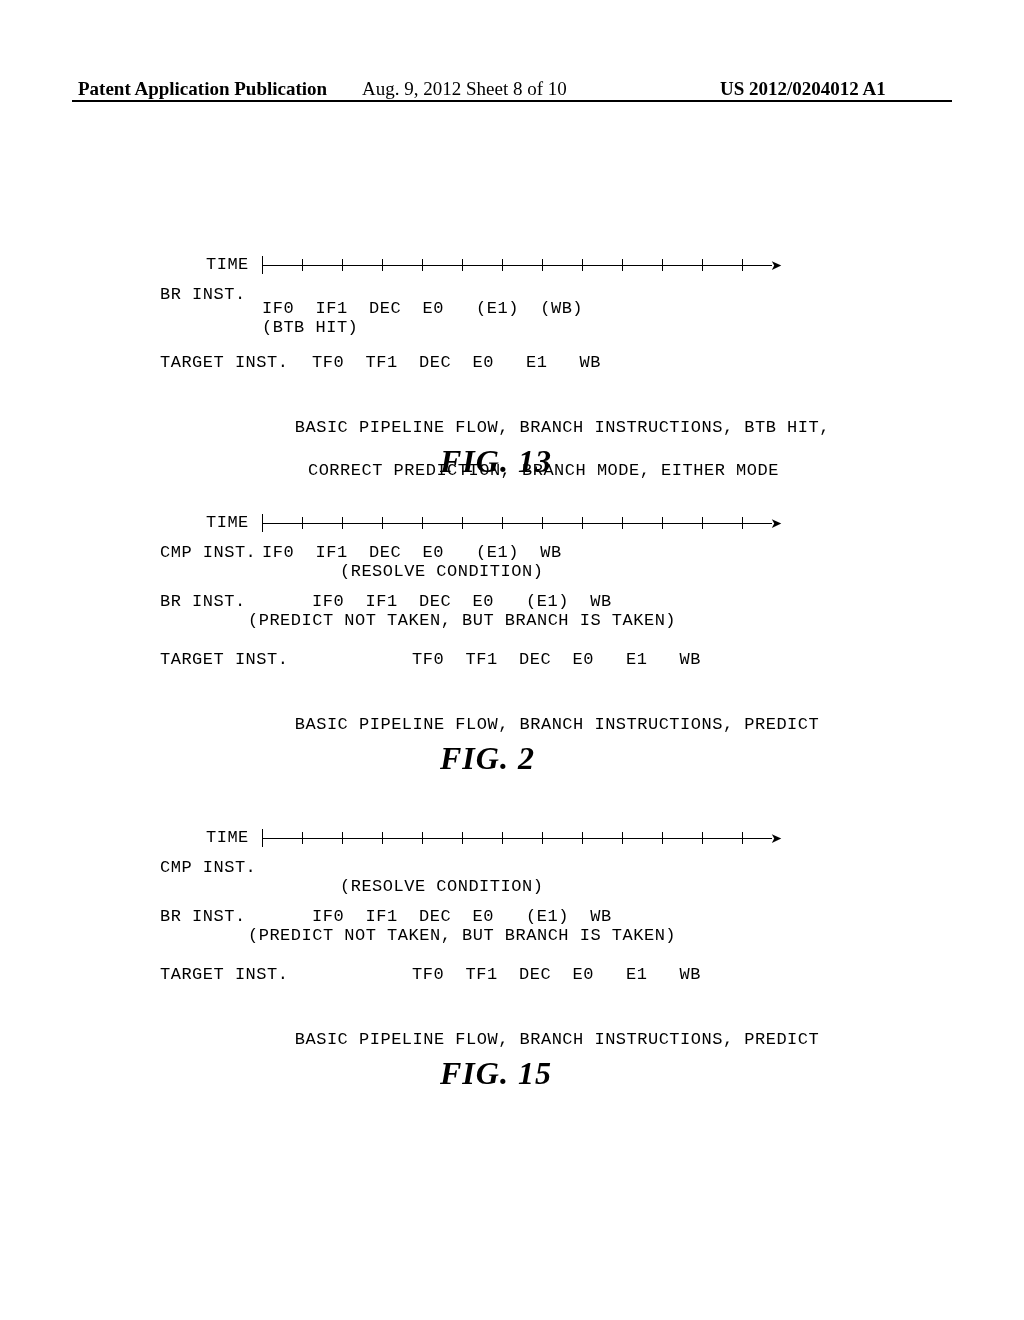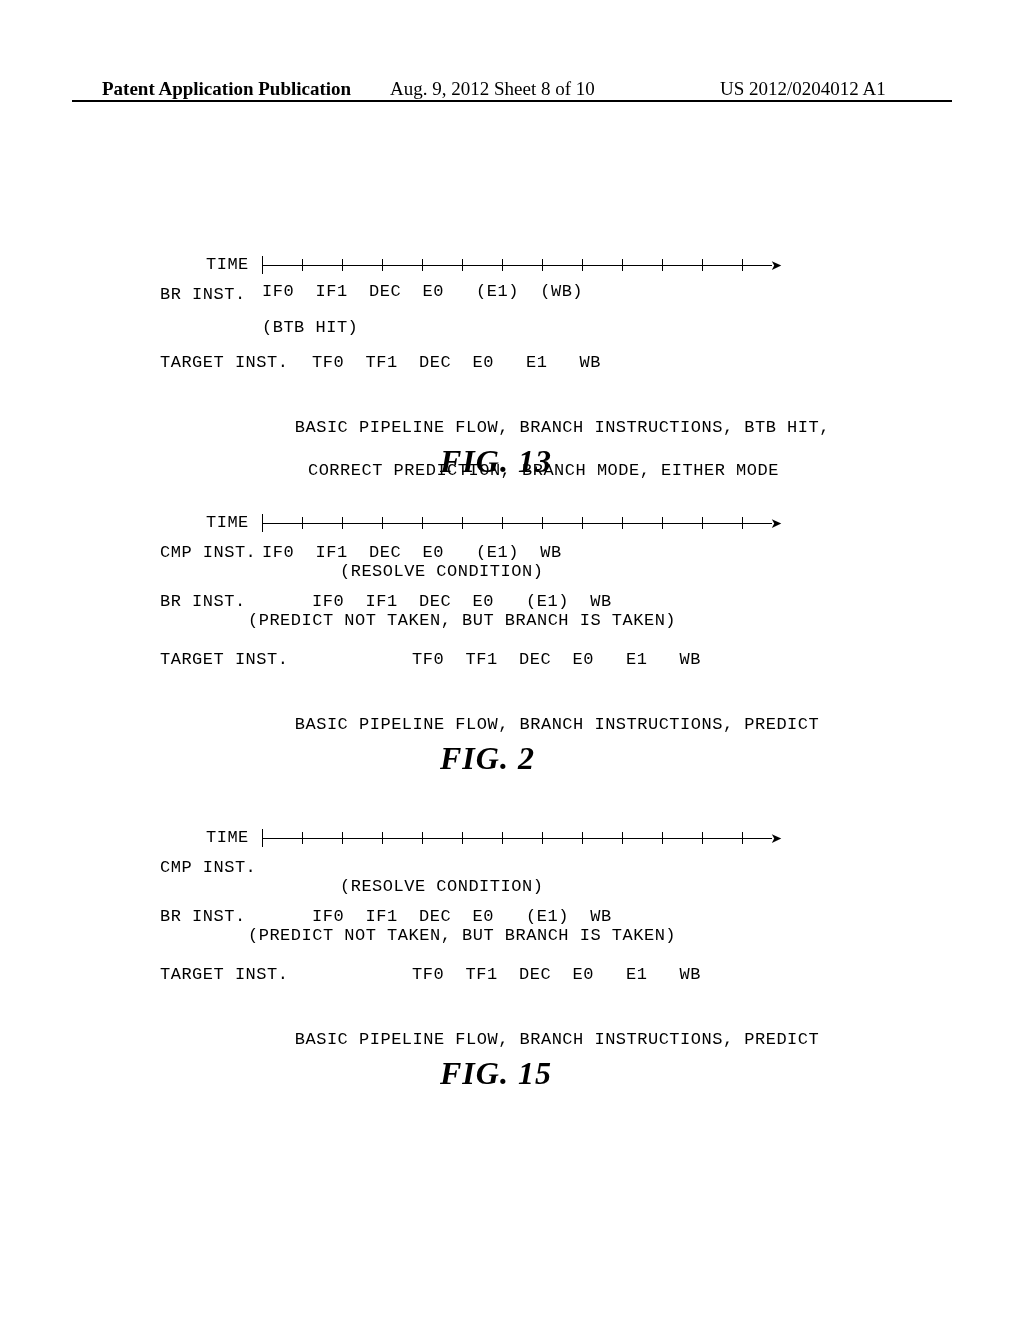--- a/index.html
+++ b/index.html
@@ -31,7 +31,7 @@
     top: 78px;
     font-size: 19px;
   }
-  .hdr-left { left: 102px; font-weight: 700; }
+  .hdr-left { left: 78px; font-weight: 700; }
   .hdr-center { left: 362px; font-weight: 400; margin-left: 28px; }
   .hdr-right { left: 720px; font-weight: 400; }
 

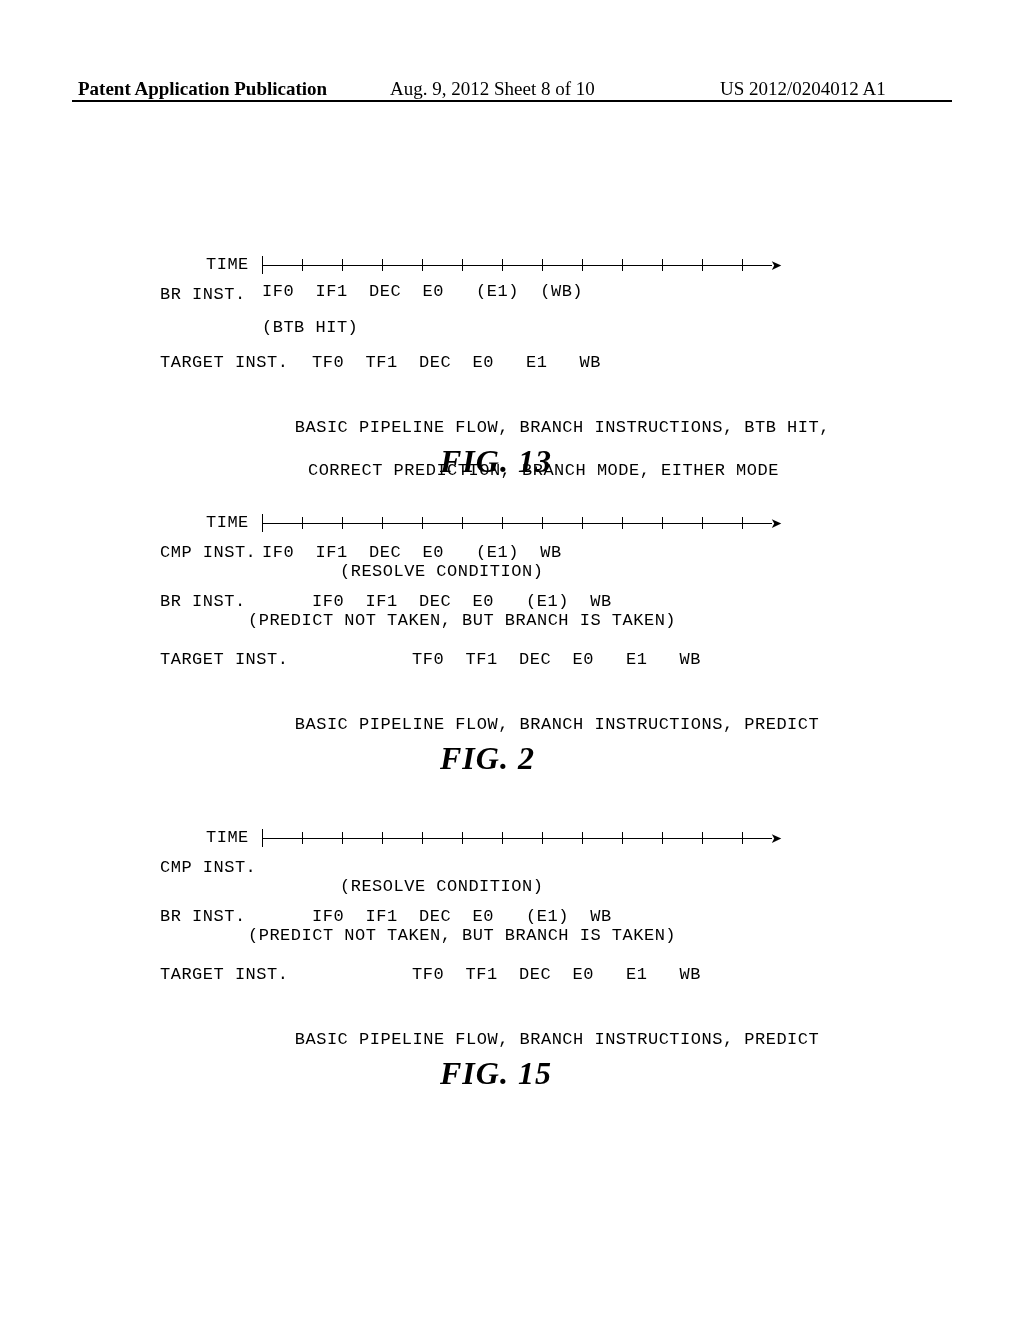--- a/index.html
+++ b/index.html
@@ -32,7 +32,7 @@
     font-size: 19px;
   }
   .hdr-left { left: 78px; font-weight: 700; }
-  .hdr-center { left: 362px; font-weight: 400; margin-left: 28px; }
+  .hdr-center { left: 362px; font-weight: 400; }
   .hdr-right { left: 720px; font-weight: 400; }
 
   .mono {

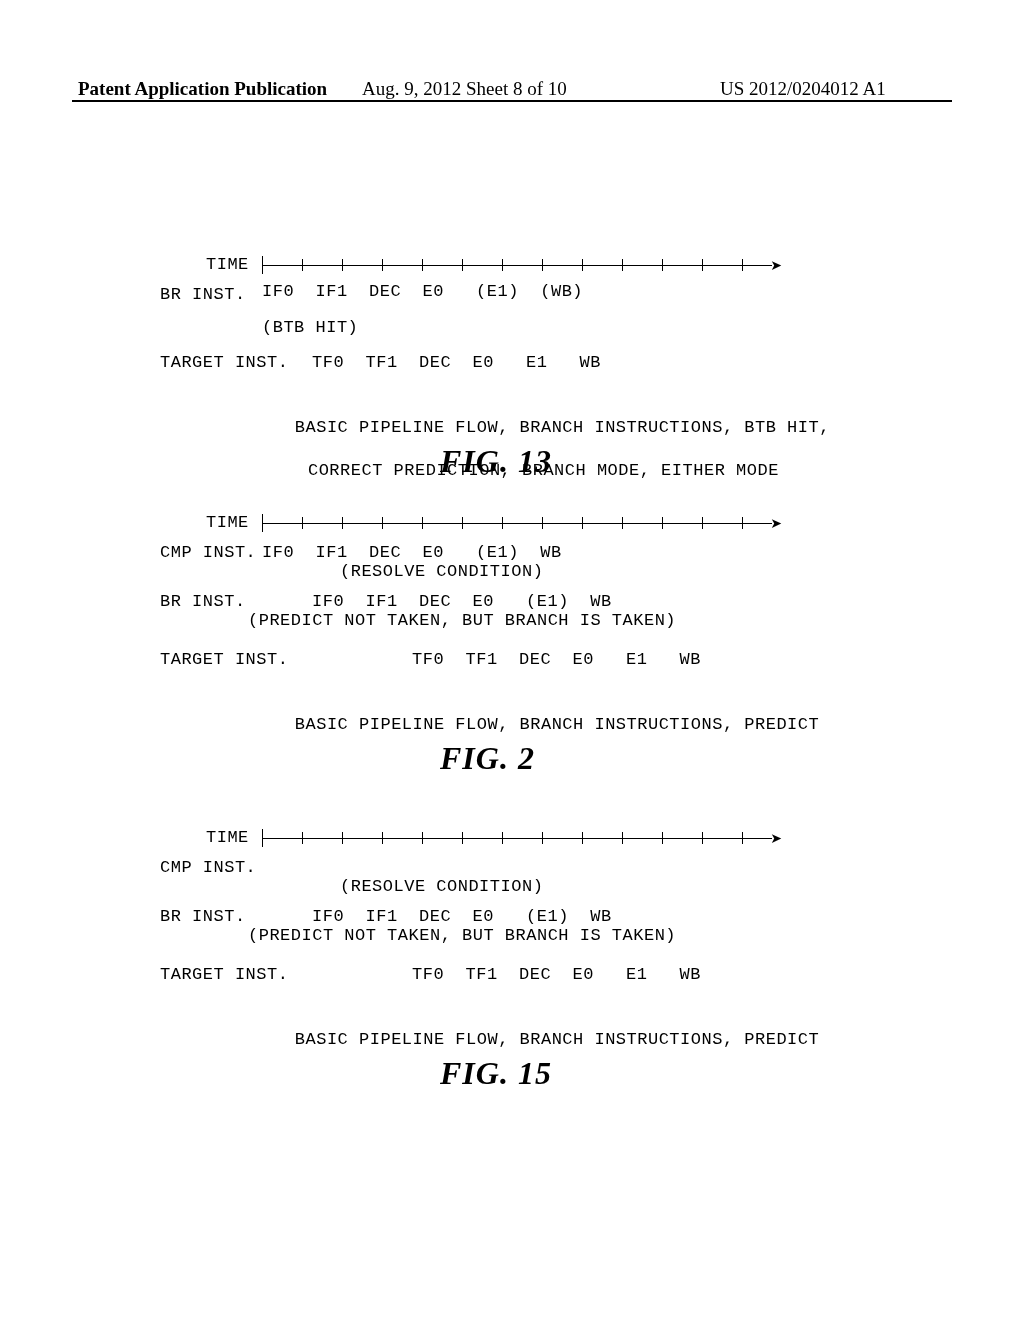--- a/index.html
+++ b/index.html
@@ -33,7 +33,7 @@
   }
   .hdr-left { left: 78px; font-weight: 700; }
   .hdr-center { left: 362px; font-weight: 400; }
-  .hdr-right { left: 720px; font-weight: 400; }
+  .hdr-right { left: 720px; font-weight: 700; }
 
   .mono {
     font-family: "Courier New", Courier, monospace;

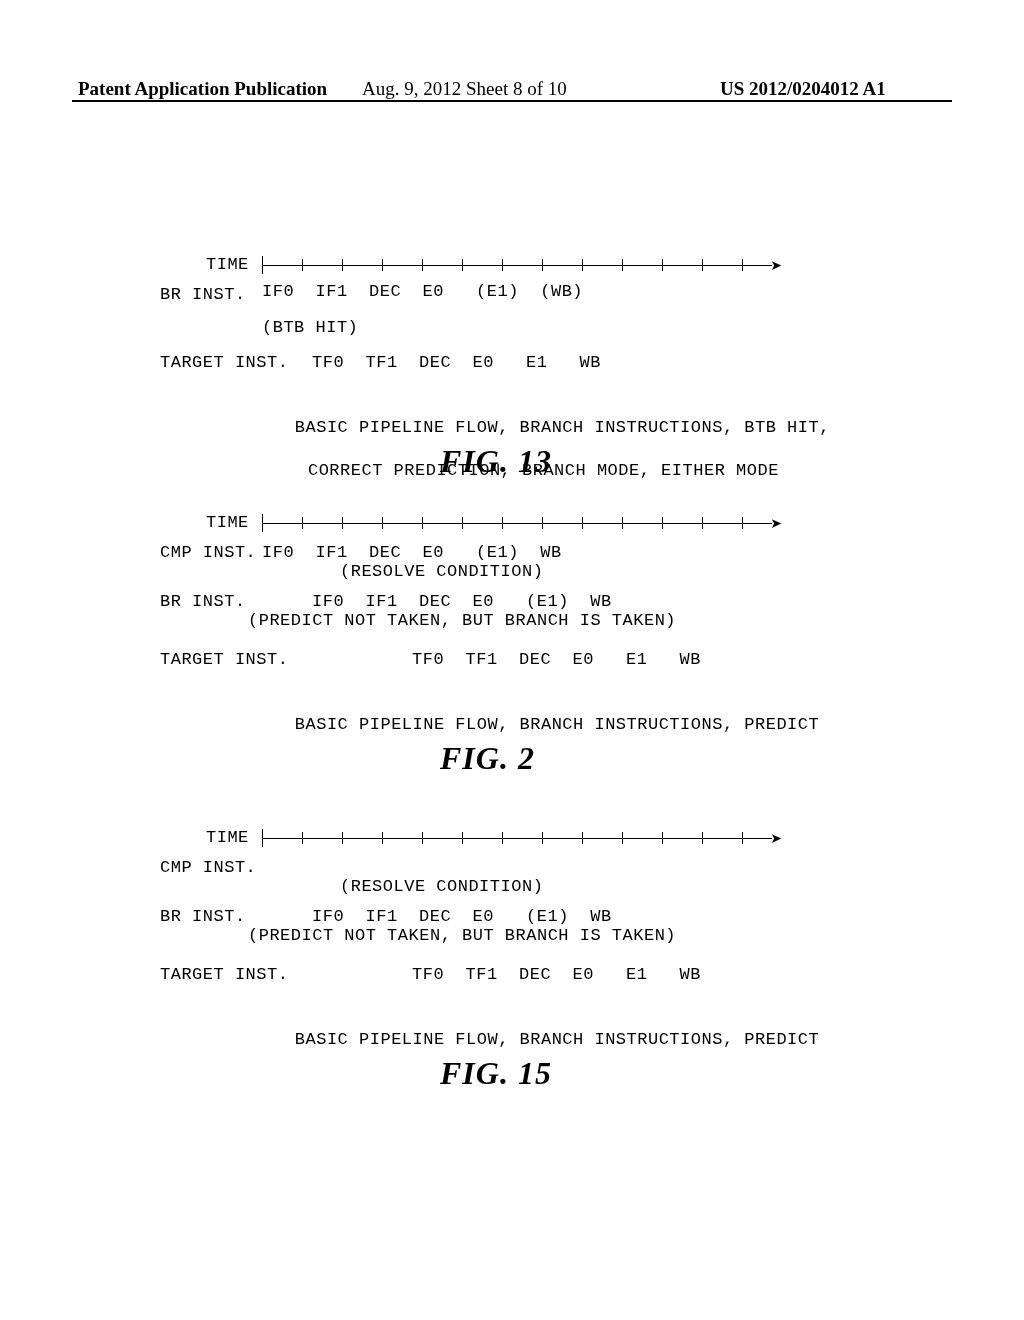--- a/index.html
+++ b/index.html
@@ -121,7 +121,7 @@
   </div>
 
   <div class="mono lbl" style="left:160px; top:285px;">BR INST.</div>
-  <div class="mono lbl" style="left:262px; top:282px;text-align:center;">IF0  IF1  DEC  E0   (E1)  (WB)</div>
+  <div class="mono lbl" style="left:262px; top:299px;text-align:center;">IF0  IF1  DEC  E0   (E1)  (WB)</div>
   <div class="mono lbl" style="left:262px; top:318px;">(BTB HIT)</div>
 
   <div class="mono lbl" style="left:160px; top:353px;">TARGET INST.</div>

